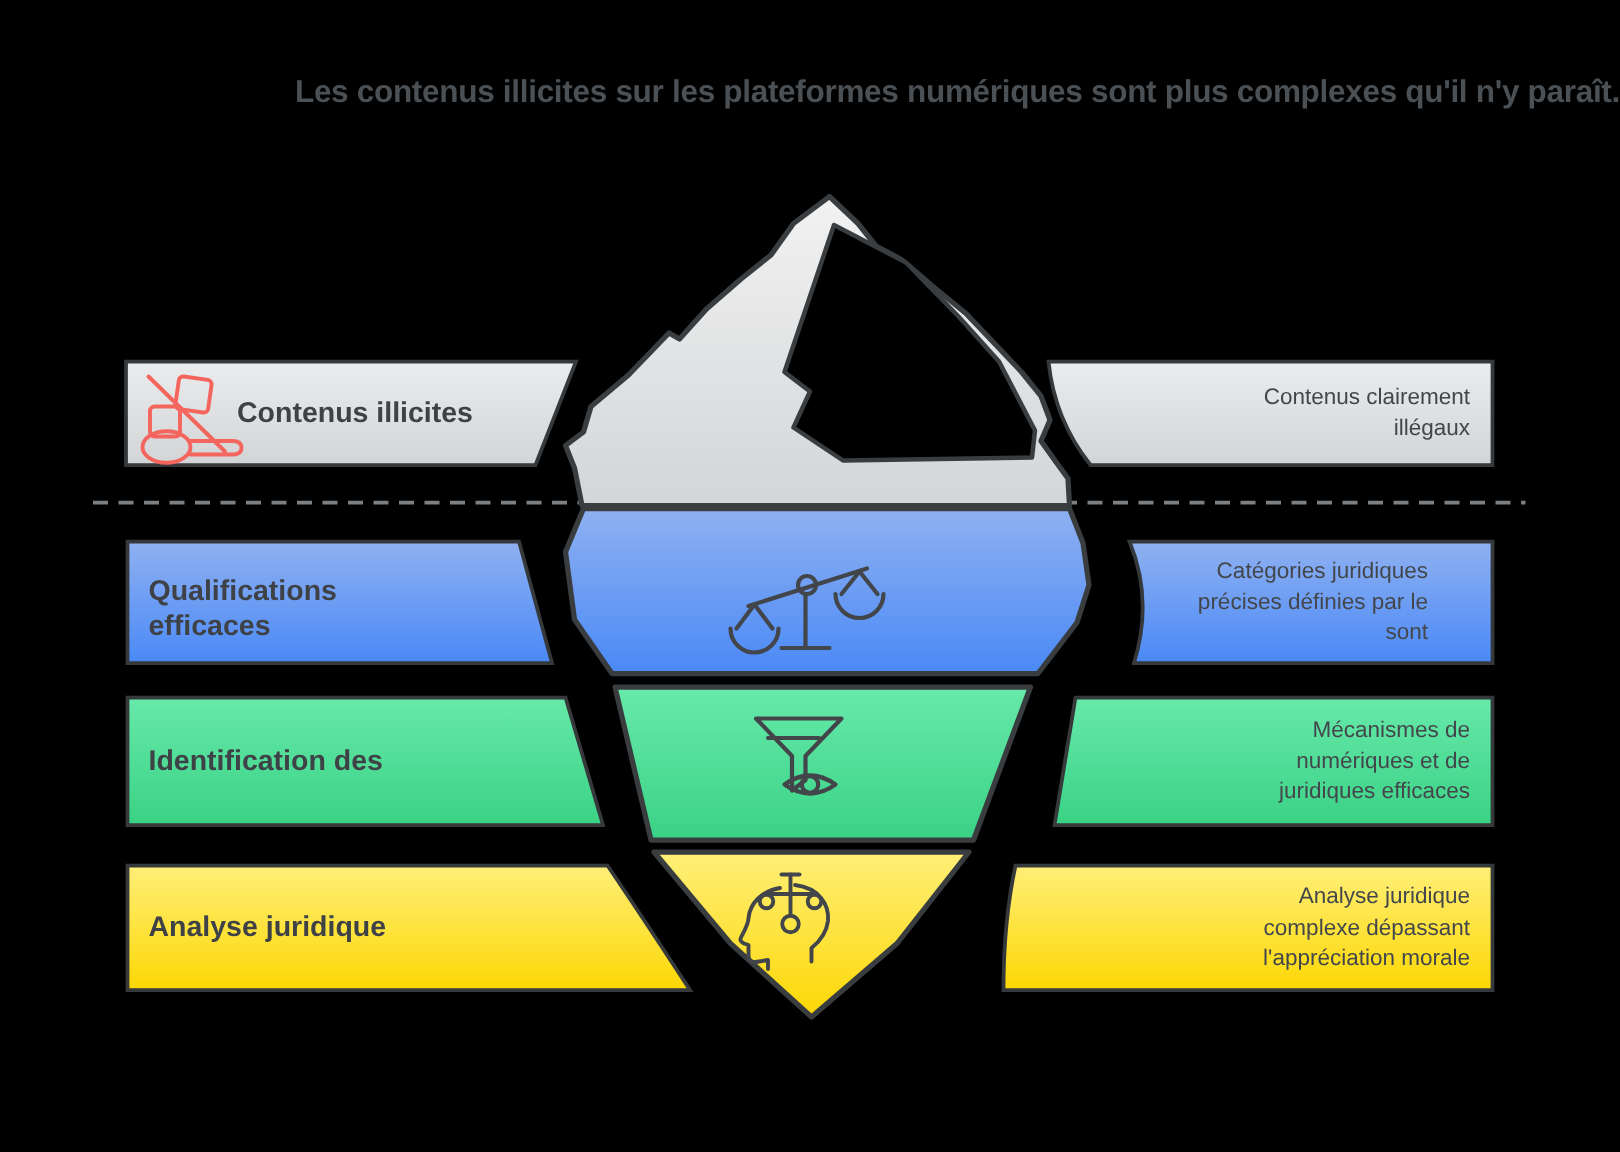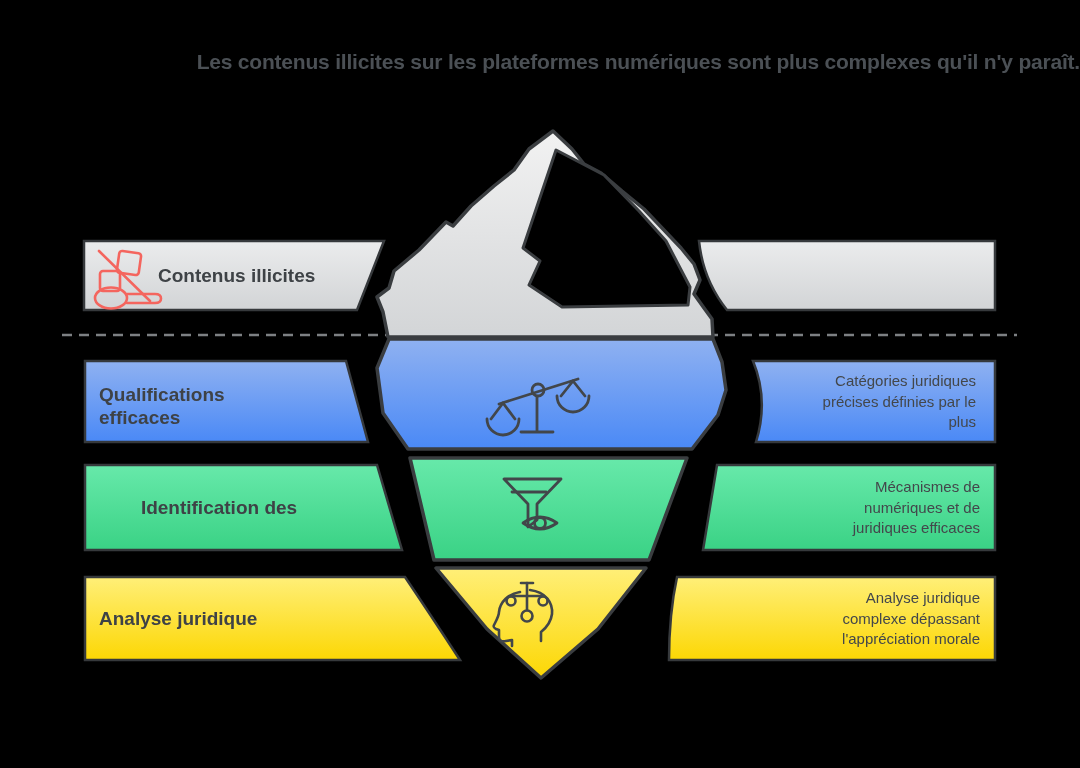--- a/index.html
+++ b/index.html
@@ -113,6 +113,10 @@
   <div class="txt label" style="left:158px;top:241px;height:69px;width:220px;">
     <span>Contenus illicites</span>
   </div>
+  <div class="txt desc" style="left:825px;top:241px;height:69px;width:155px;">
+    <span>Contenus clairement</span>
+    <span>illégaux</span>
+  </div>
 
   <div class="txt label" style="left:99px;top:362px;height:88px;width:220px;">
     <span>Qualifications</span>

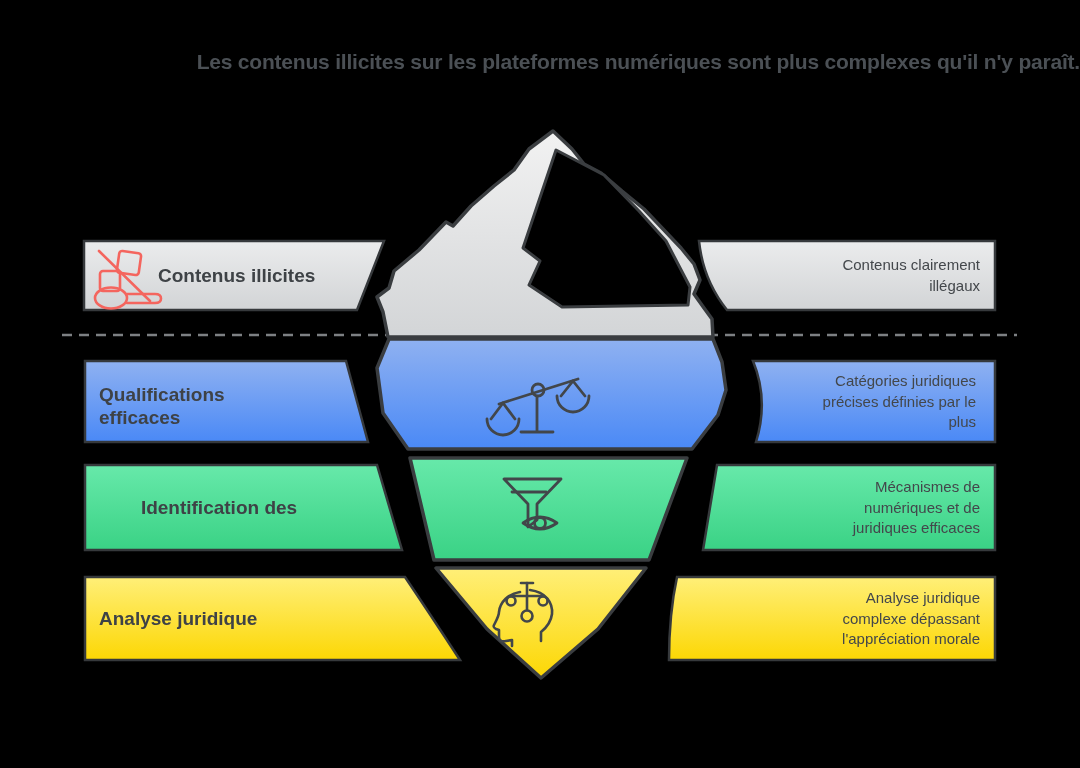--- a/index.html
+++ b/index.html
@@ -122,7 +122,7 @@
     <span>Qualifications</span>
     <span>efficaces</span>
   </div>
-  <div class="txt desc" style="left:806px;top:362px;height:80px;width:170px;">
+  <div class="txt desc" style="left:782px;top:362px;height:80px;width:170px;">
     <span>Catégories juridiques</span>
     <span>précises définies par le</span>
     <span>plus</span>

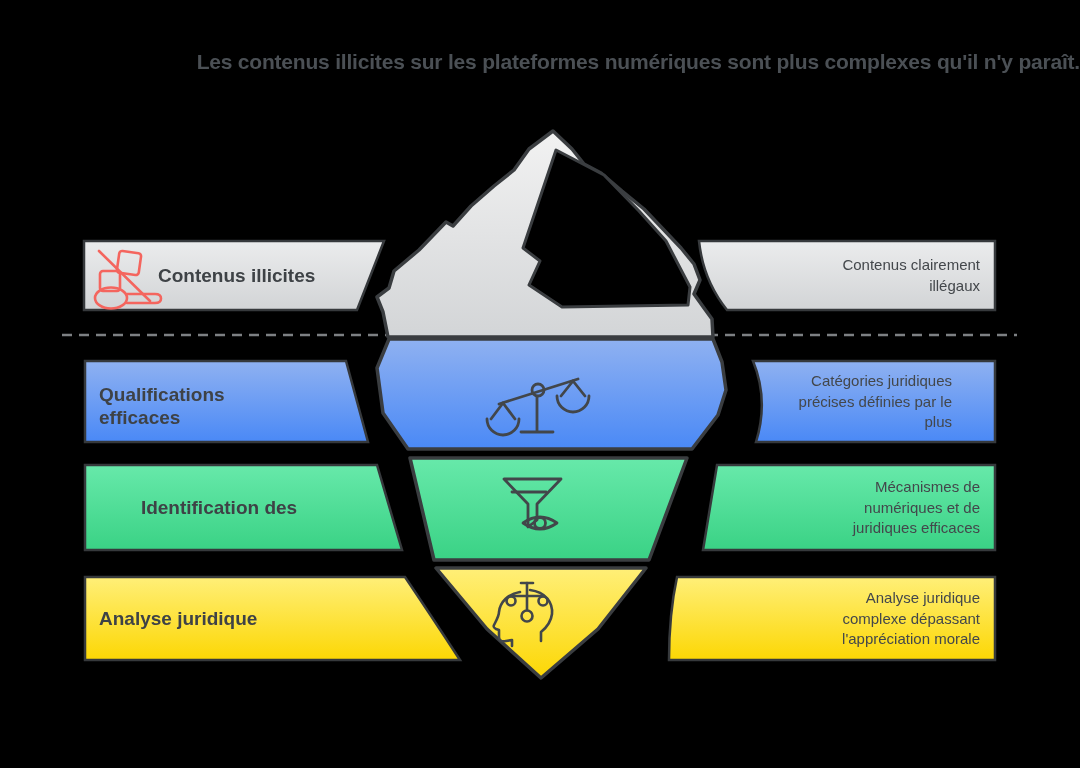--- a/index.html
+++ b/index.html
@@ -125,7 +125,7 @@
   <div class="txt desc" style="left:782px;top:362px;height:80px;width:170px;">
     <span>Catégories juridiques</span>
     <span>précises définies par le</span>
-    <span>plus</span>
+    <span>sont</span>
   </div>
 
   <div class="txt label" style="left:99px;top:466px;height:84px;width:240px;text-align:center;">

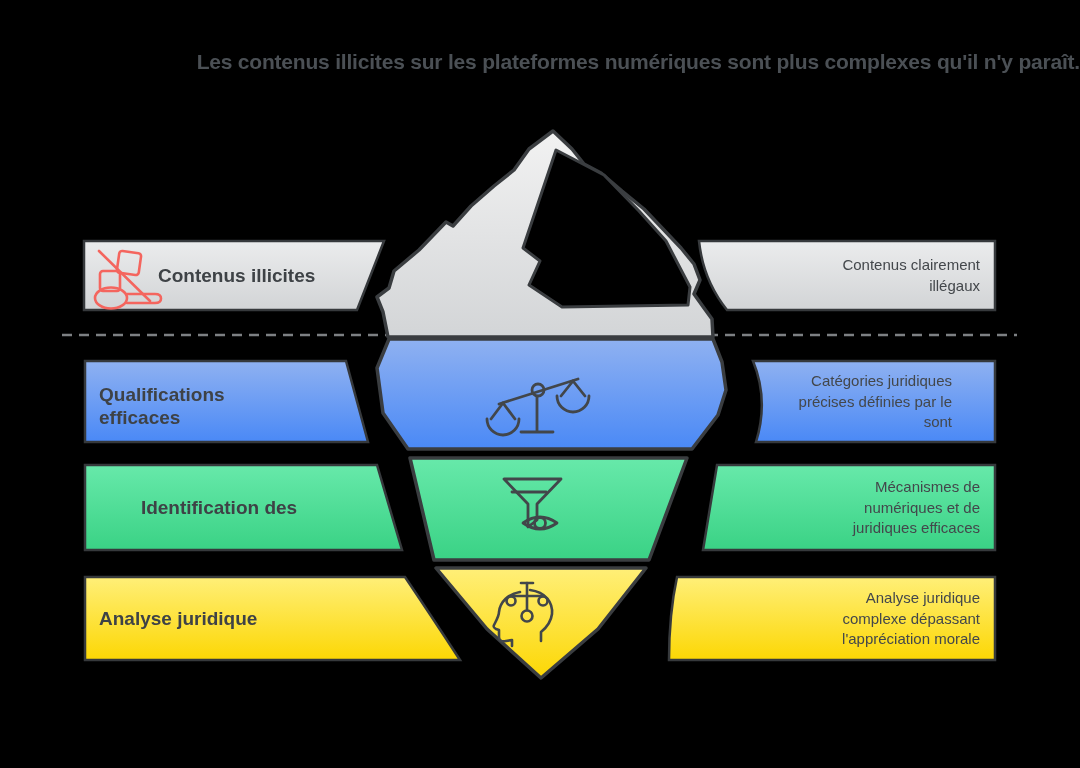--- a/index.html
+++ b/index.html
@@ -128,7 +128,7 @@
     <span>sont</span>
   </div>
 
-  <div class="txt label" style="left:99px;top:466px;height:84px;width:240px;text-align:center;">
+  <div class="txt label" style="left:99px;top:466px;height:84px;width:240px;">
     <span>Identification des</span>
   </div>
   <div class="txt desc" style="left:820px;top:466px;height:84px;width:160px;">

